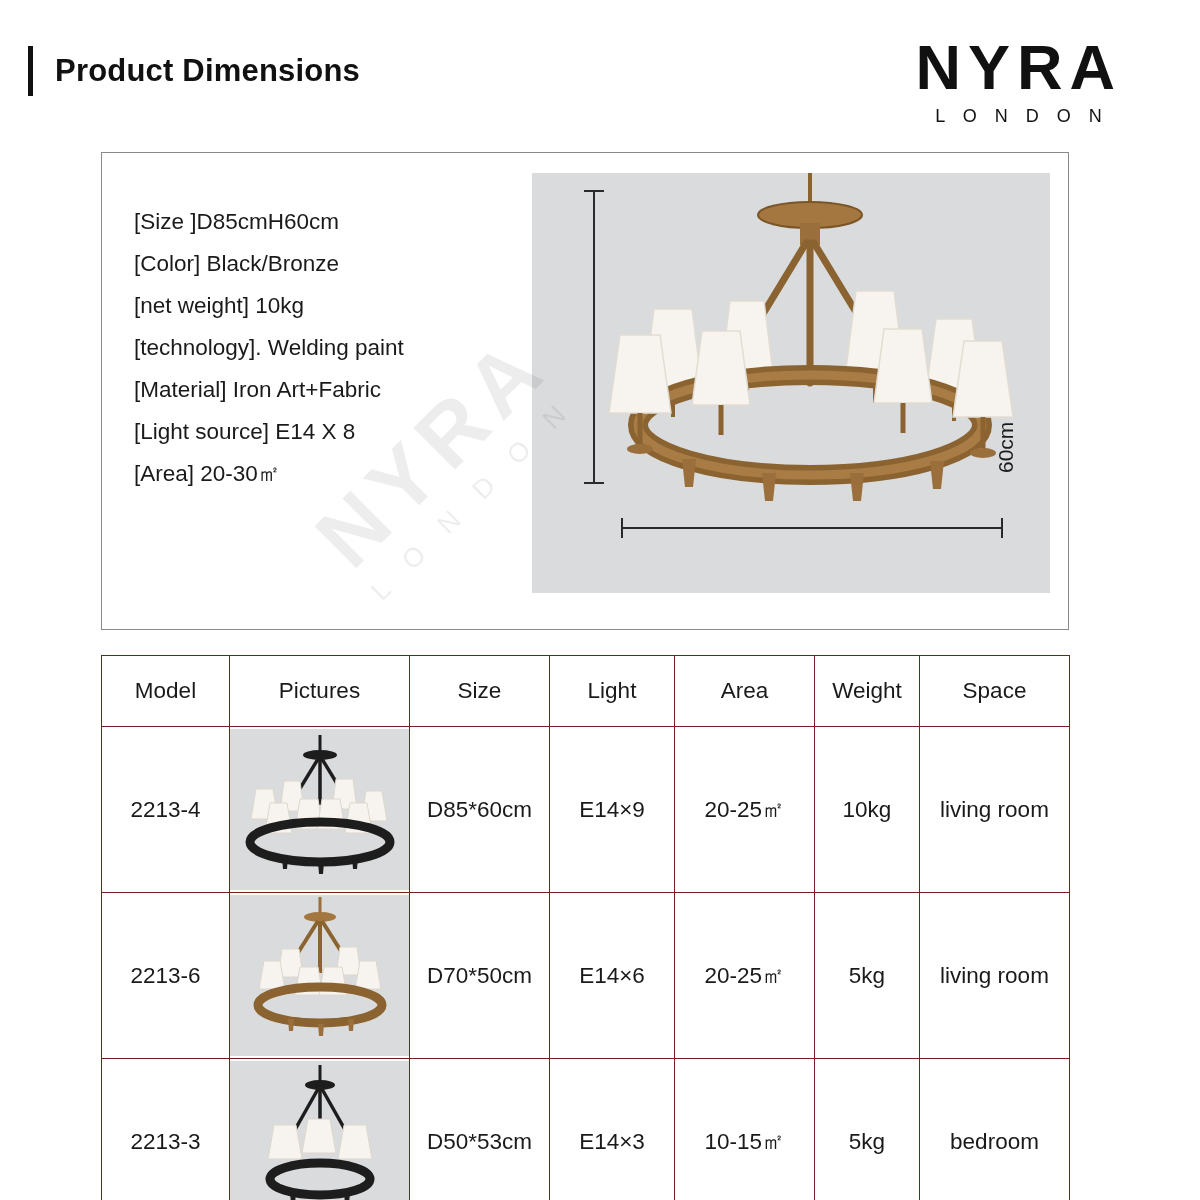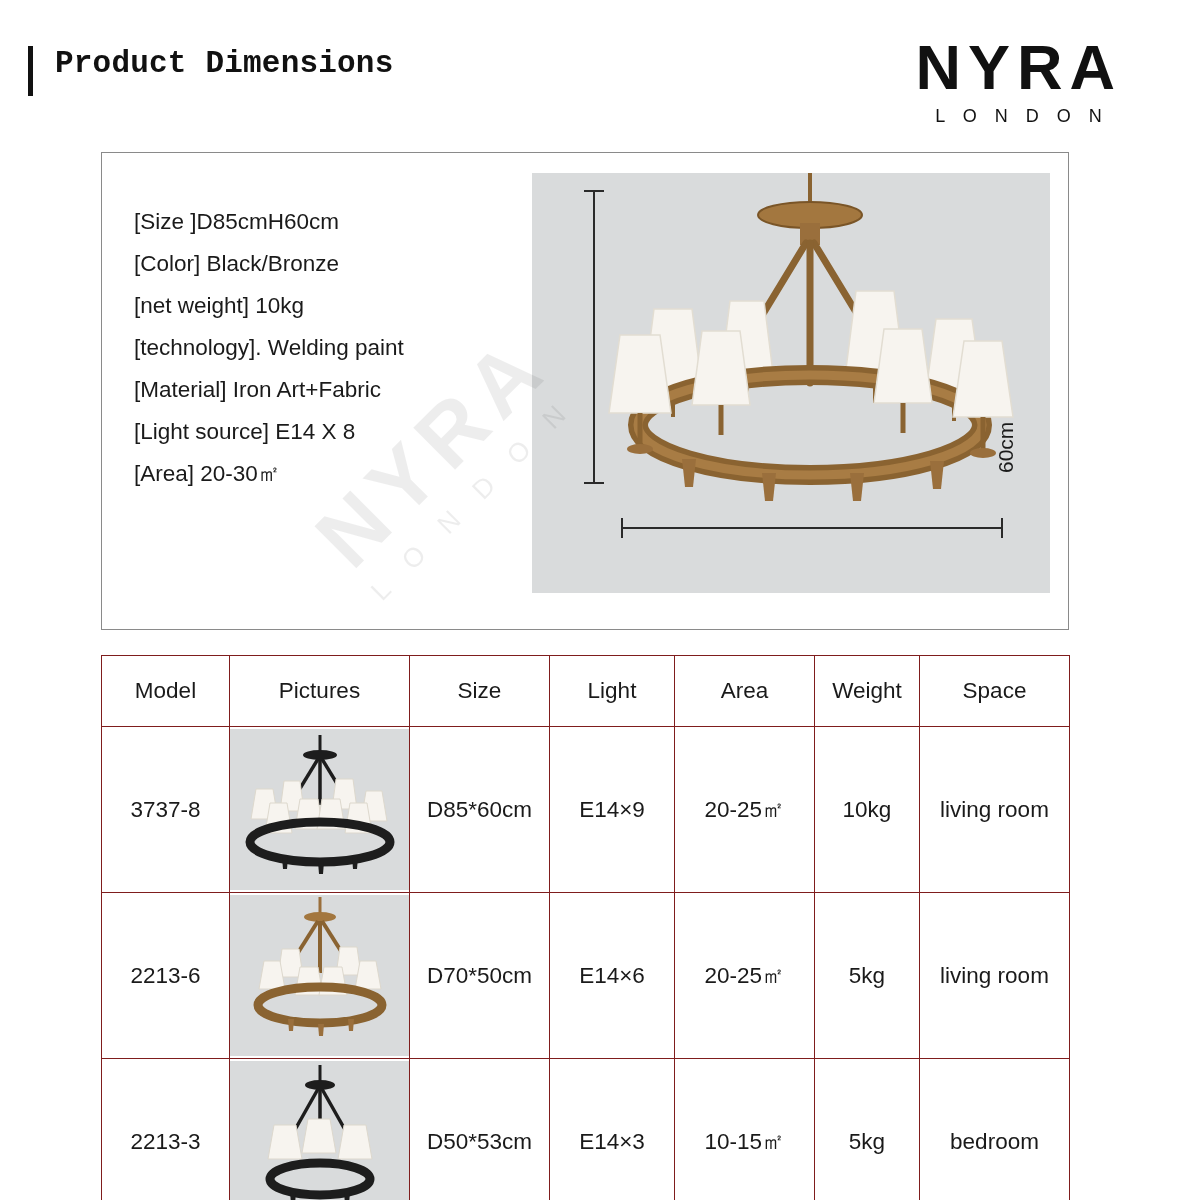--- a/index.html
+++ b/index.html
@@ -29,7 +29,7 @@
     left: 28px;
     top: 20px;
     display: flex;
-    font-family: Liberation Mono, monospace;
+    align-items: center;
   }
   .title-bar {
     width: 5px;

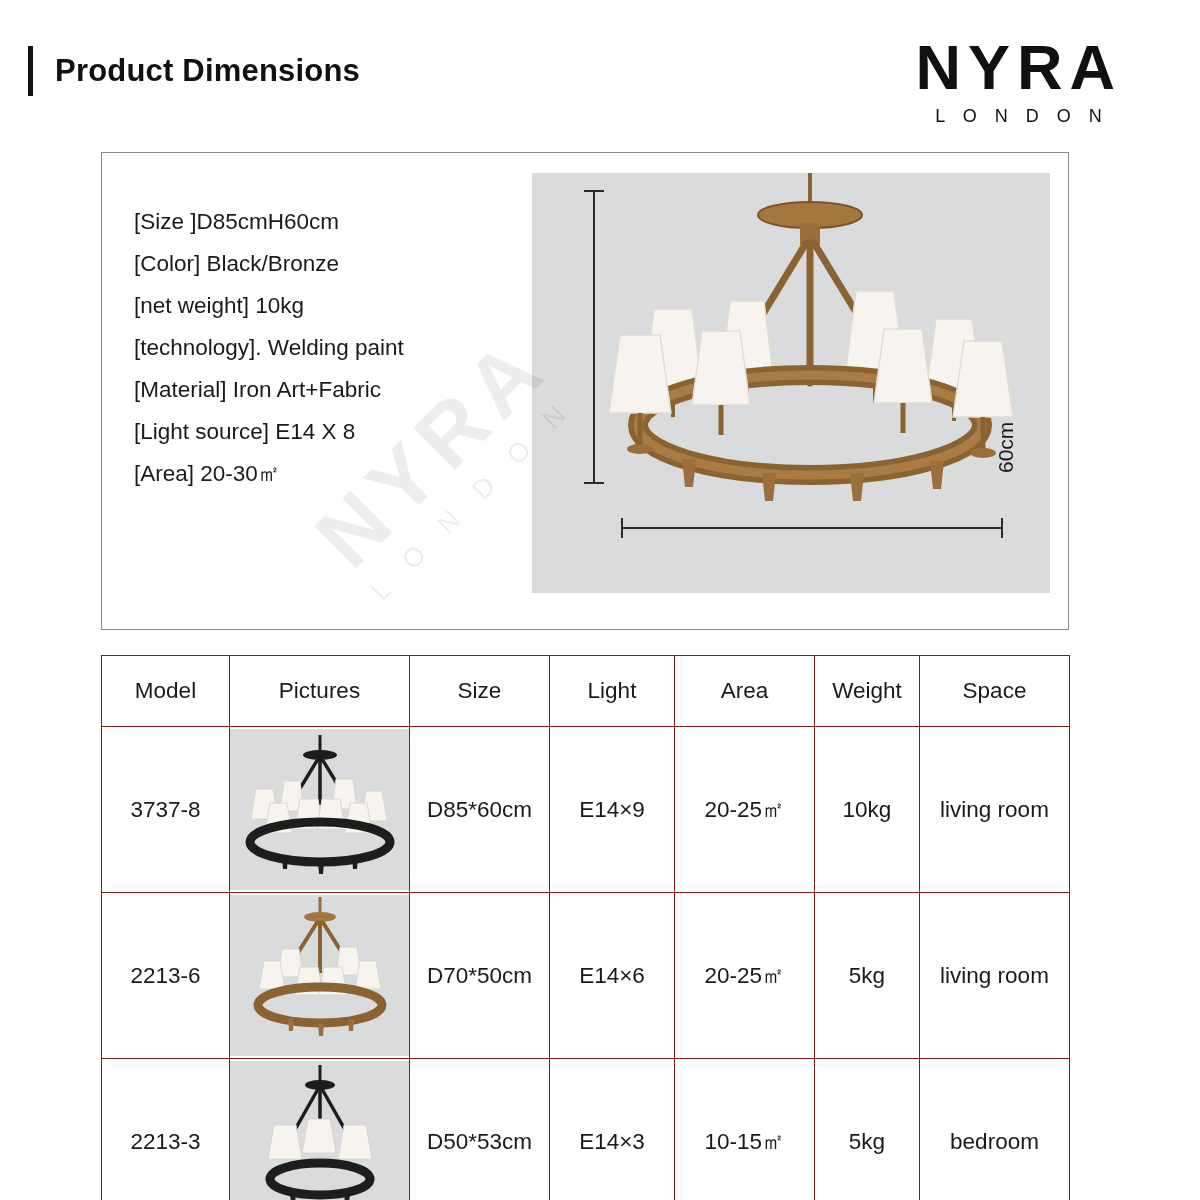--- a/index.html
+++ b/index.html
@@ -305,7 +305,7 @@
   <tbody>
 
     <tr>
-      <td>3737-8</td>
+      <td>2213-4</td>
       <td class="thumb-cell">
         <div class="thumb">
           <svg viewBox="0 0 180 161" width="180" height="161">

